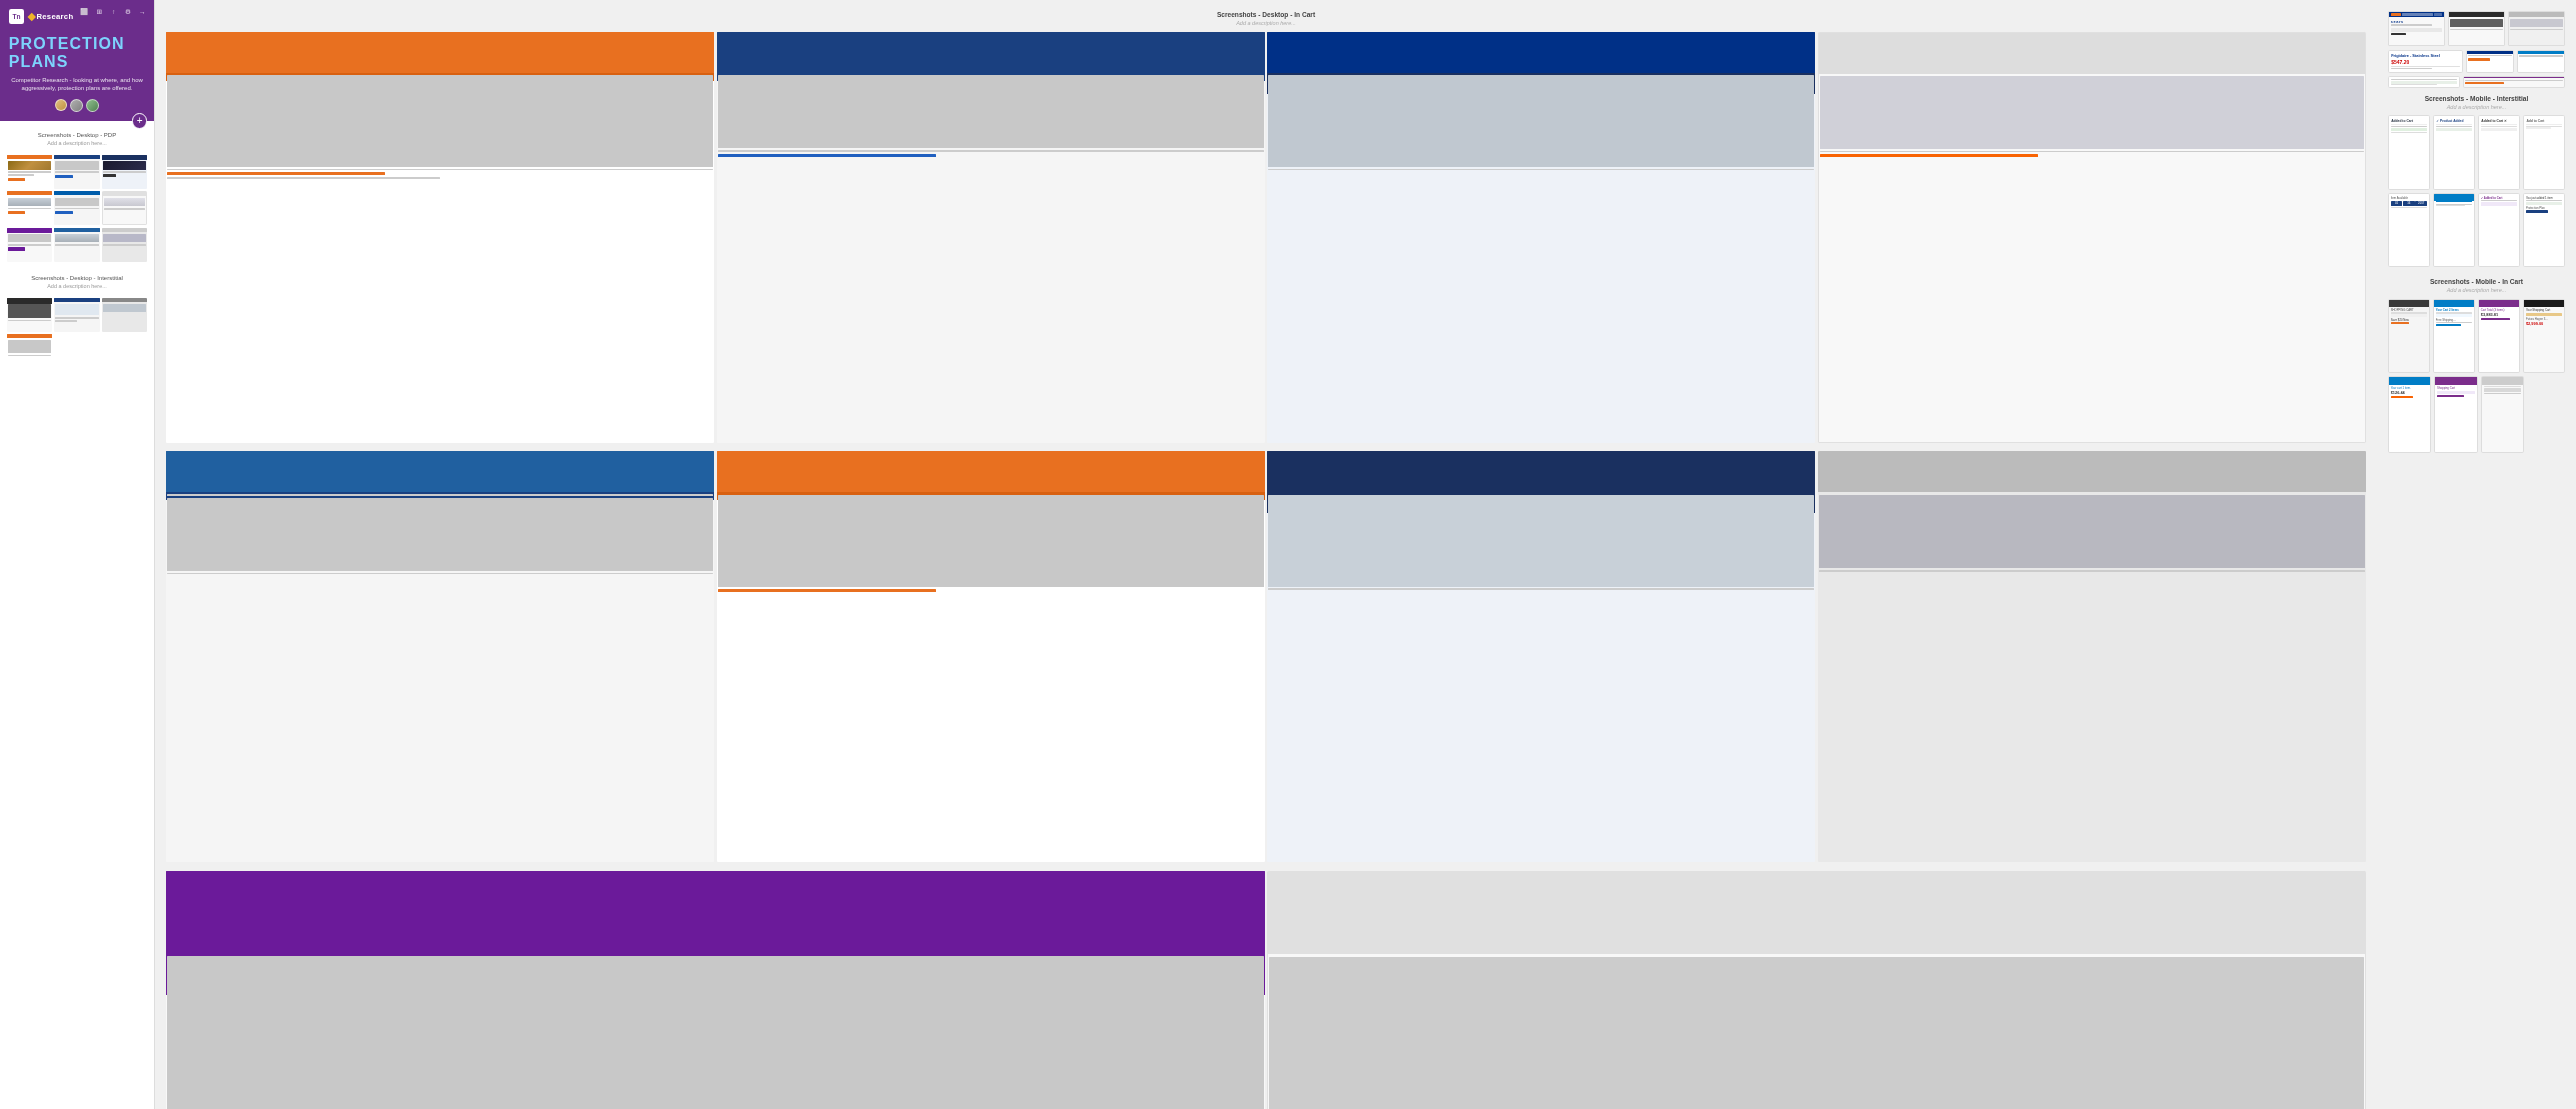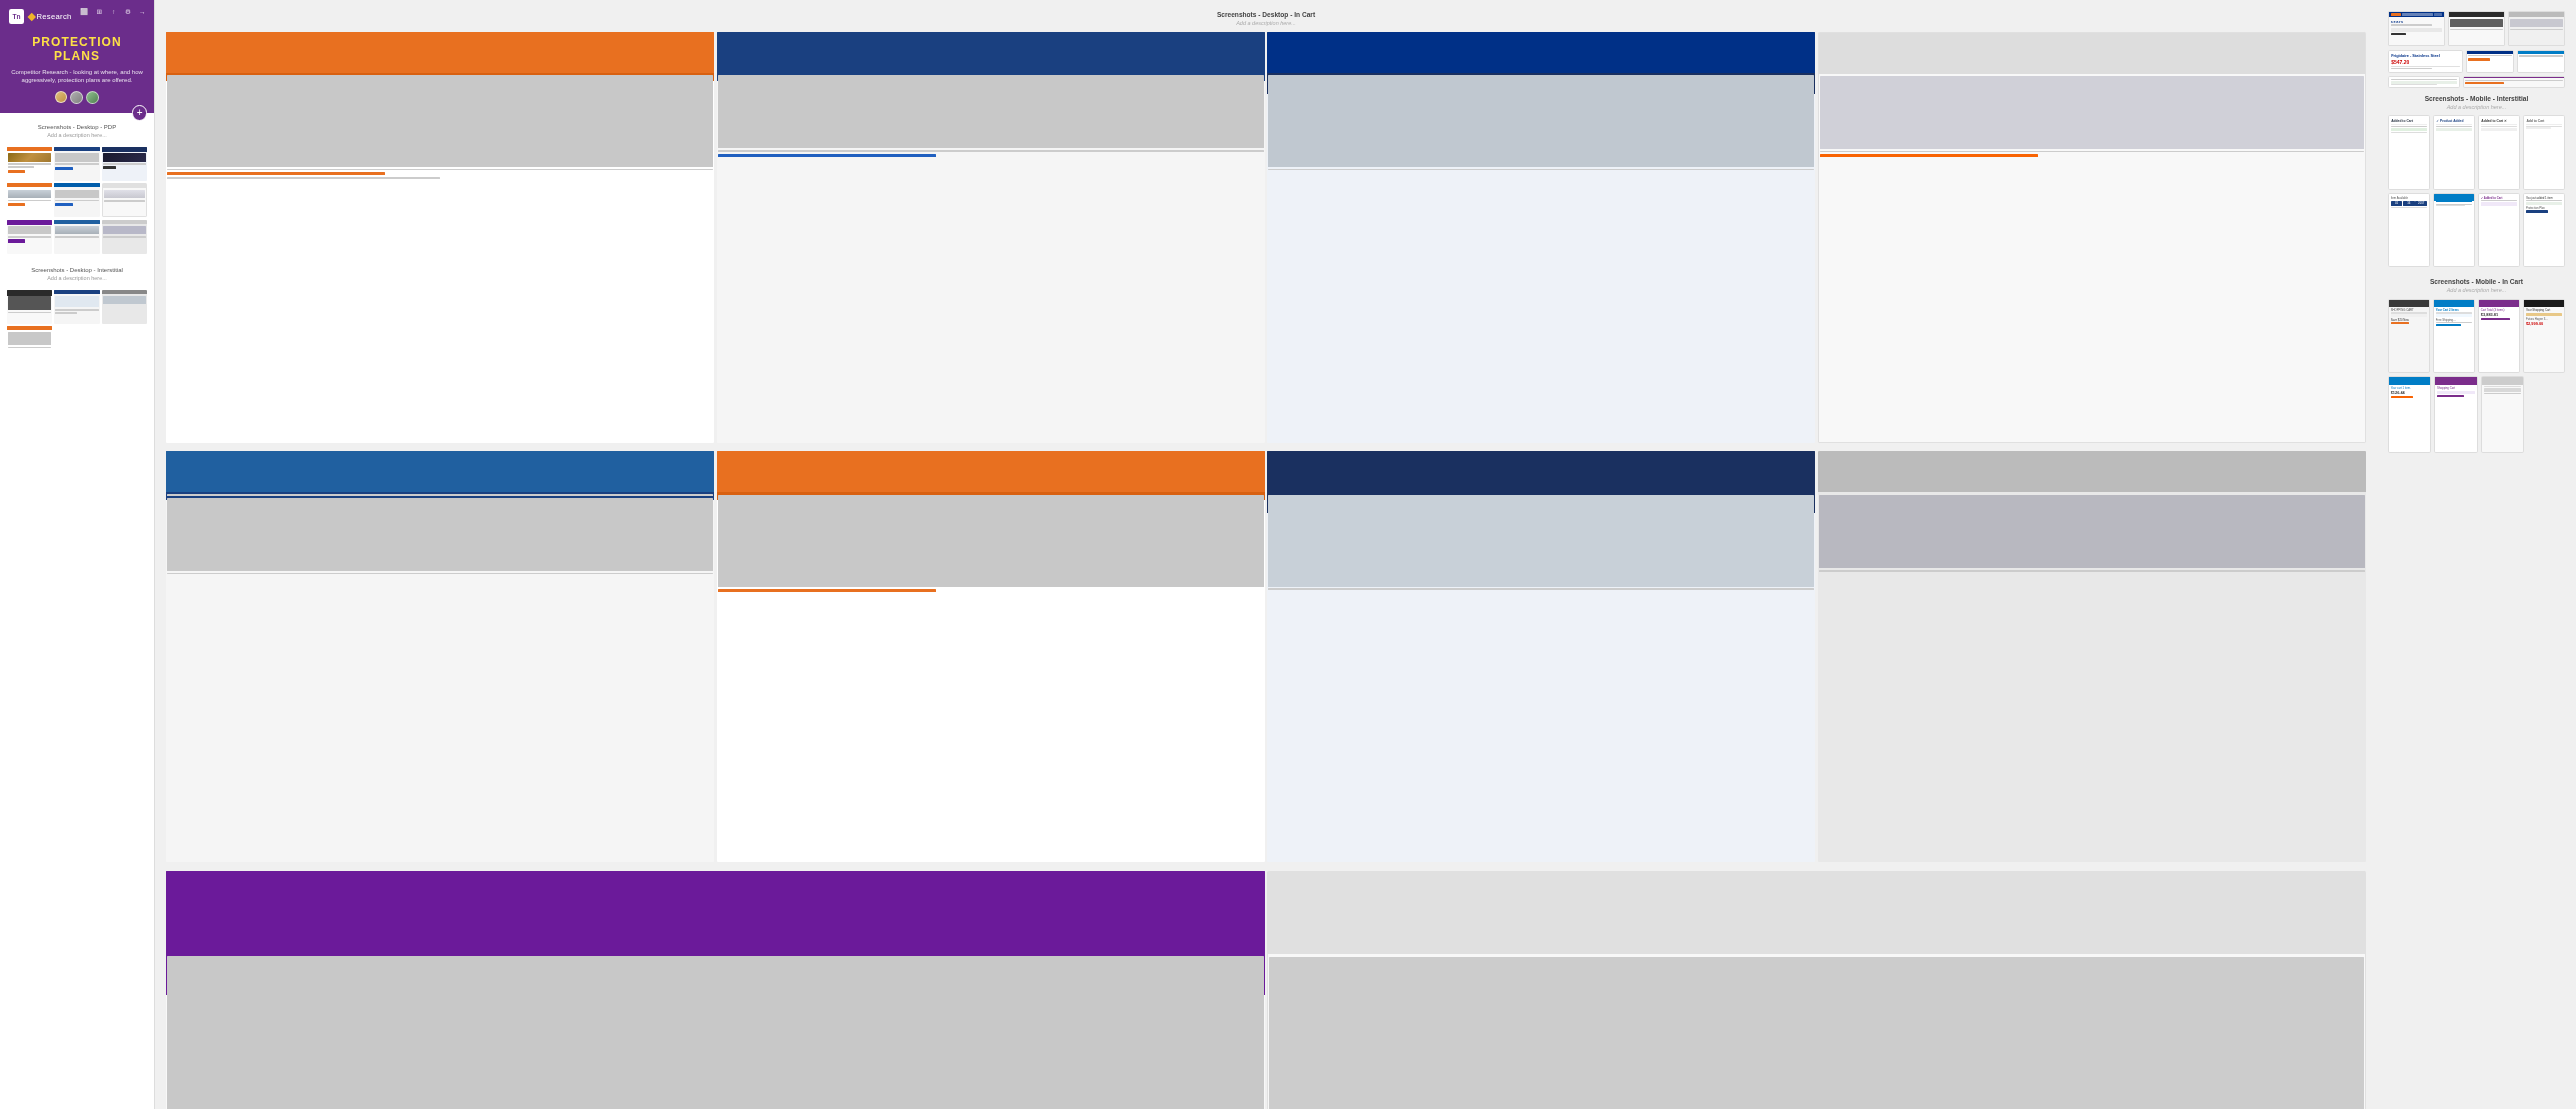--- a/index.html
+++ b/index.html
@@ -65,7 +65,7 @@
     .logo-text {
       color: #fff;
       font-size: 7.7px;
-      font-weight: 400;
+      font-weight: 700;
       letter-spacing: 0.3px;
     }
 

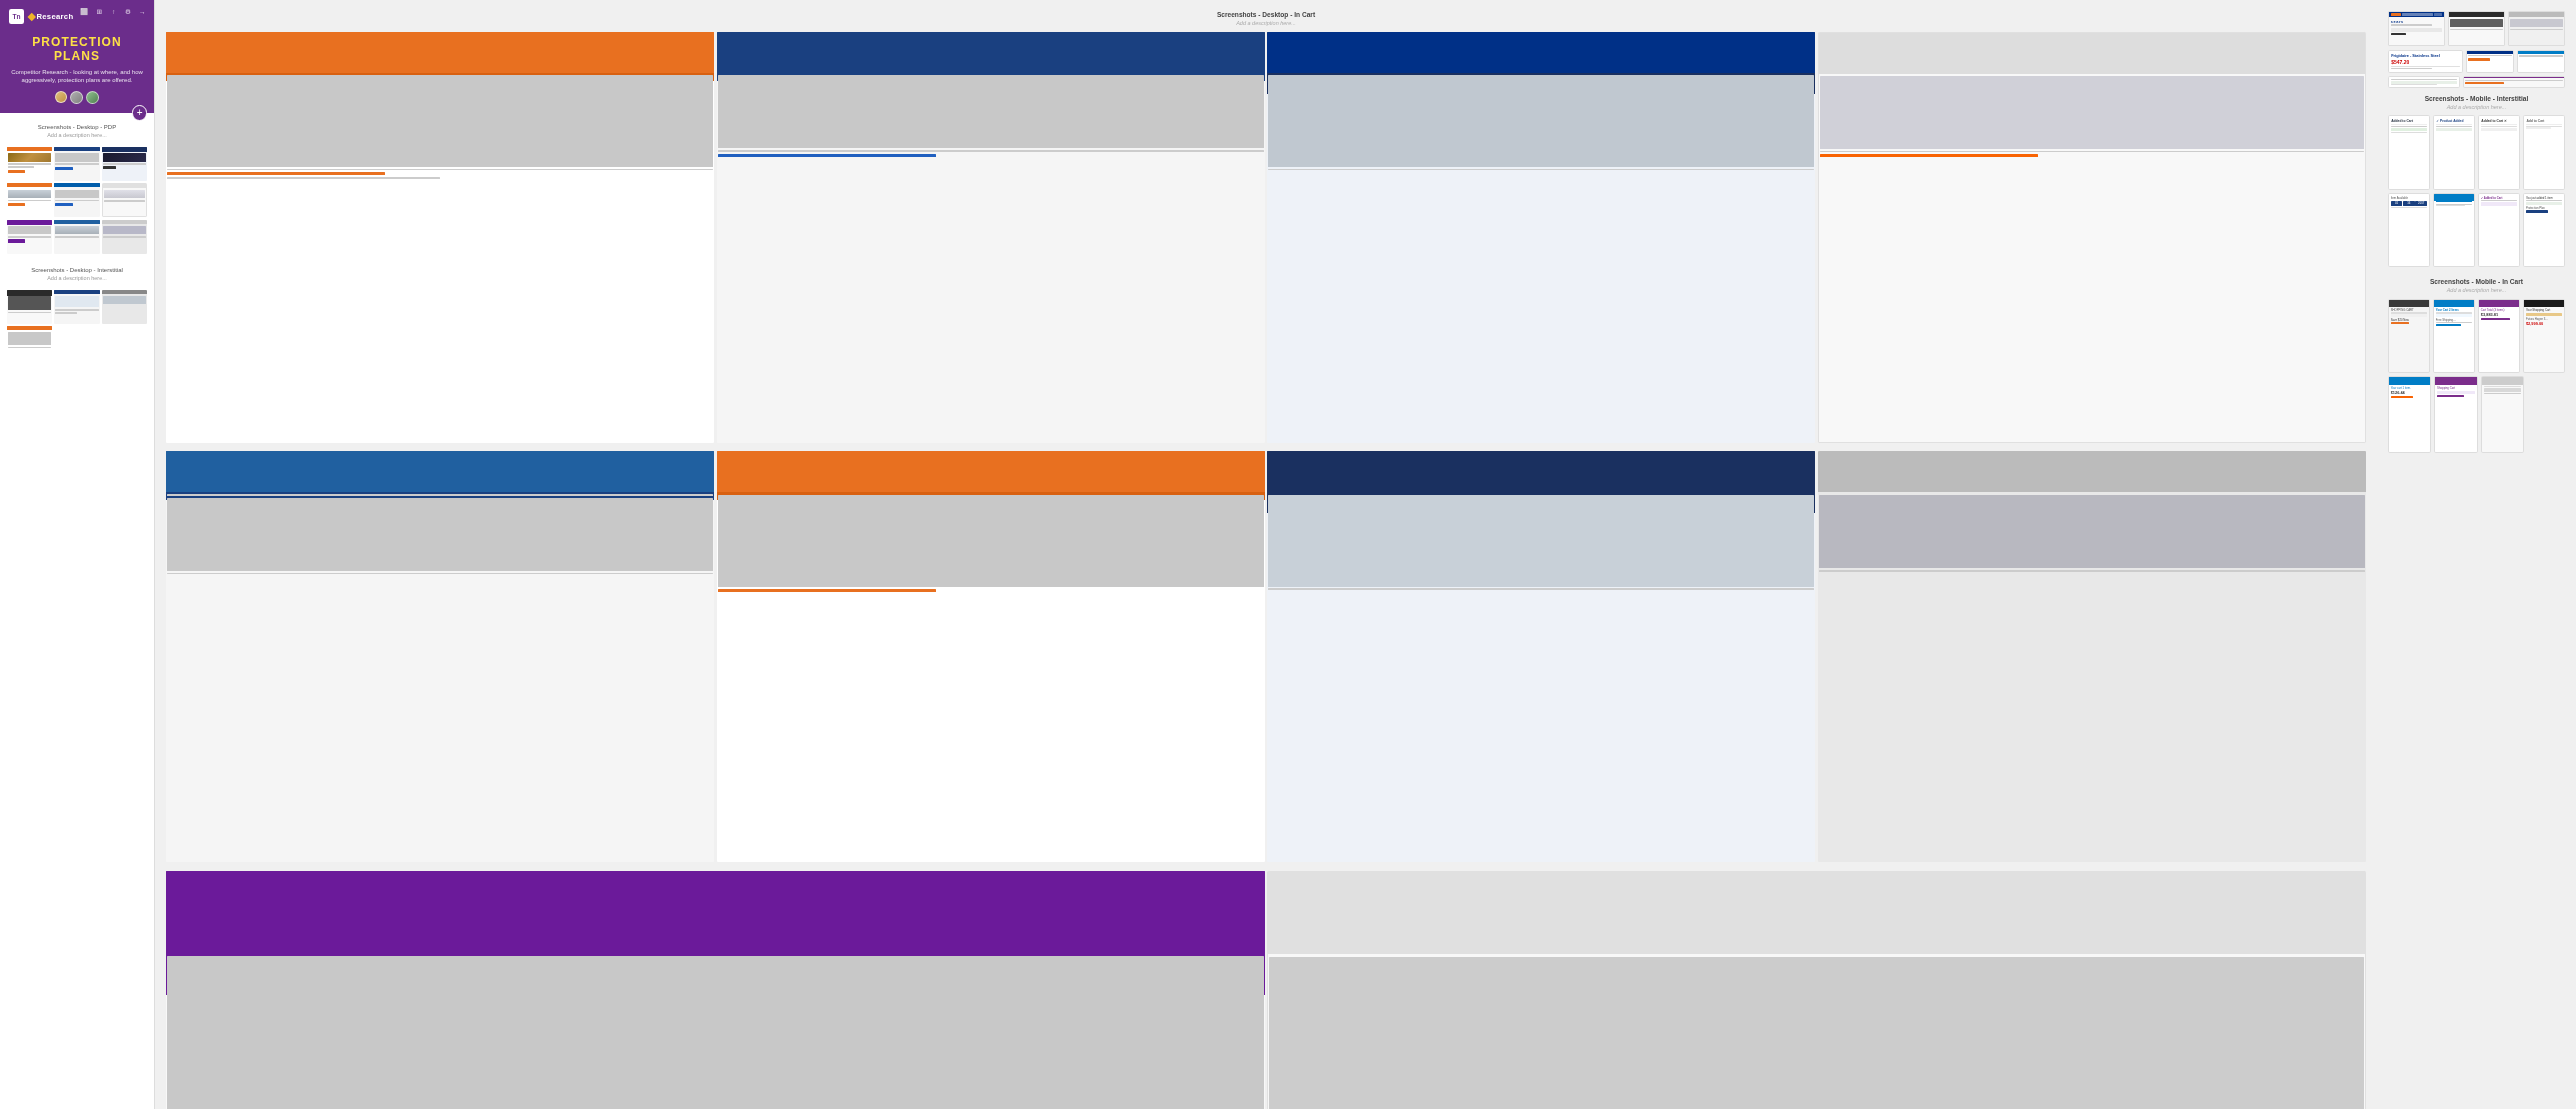--- a/index.html
+++ b/index.html
@@ -89,11 +89,11 @@
     }
 
     .header-title {
-      color: #fde047;
-      font-size: 12px;
+      color: #7dd3fc;
+      font-size: 16px;
       font-weight: 700;
       letter-spacing: 1.1px;
-      text-align: center;
+      text-align: left;
       width: 100%;
       margin: 6.6px 0 4.4px;
       text-transform: uppercase;

